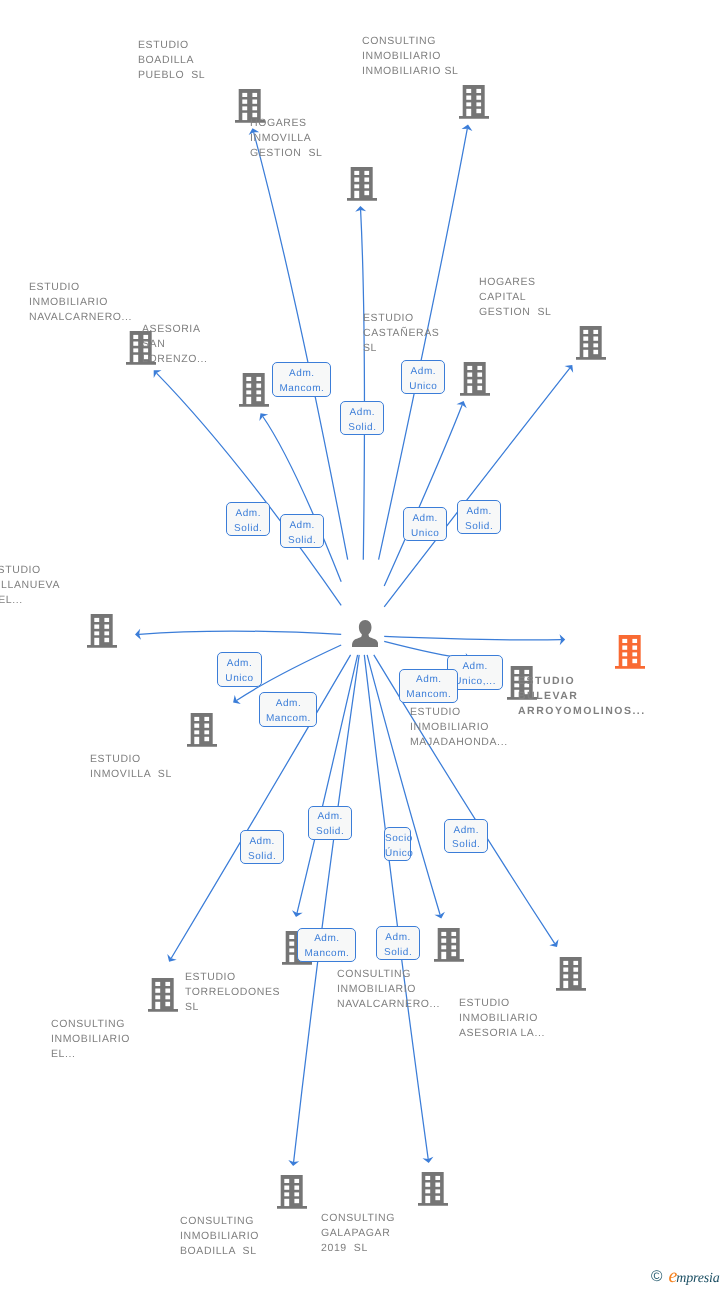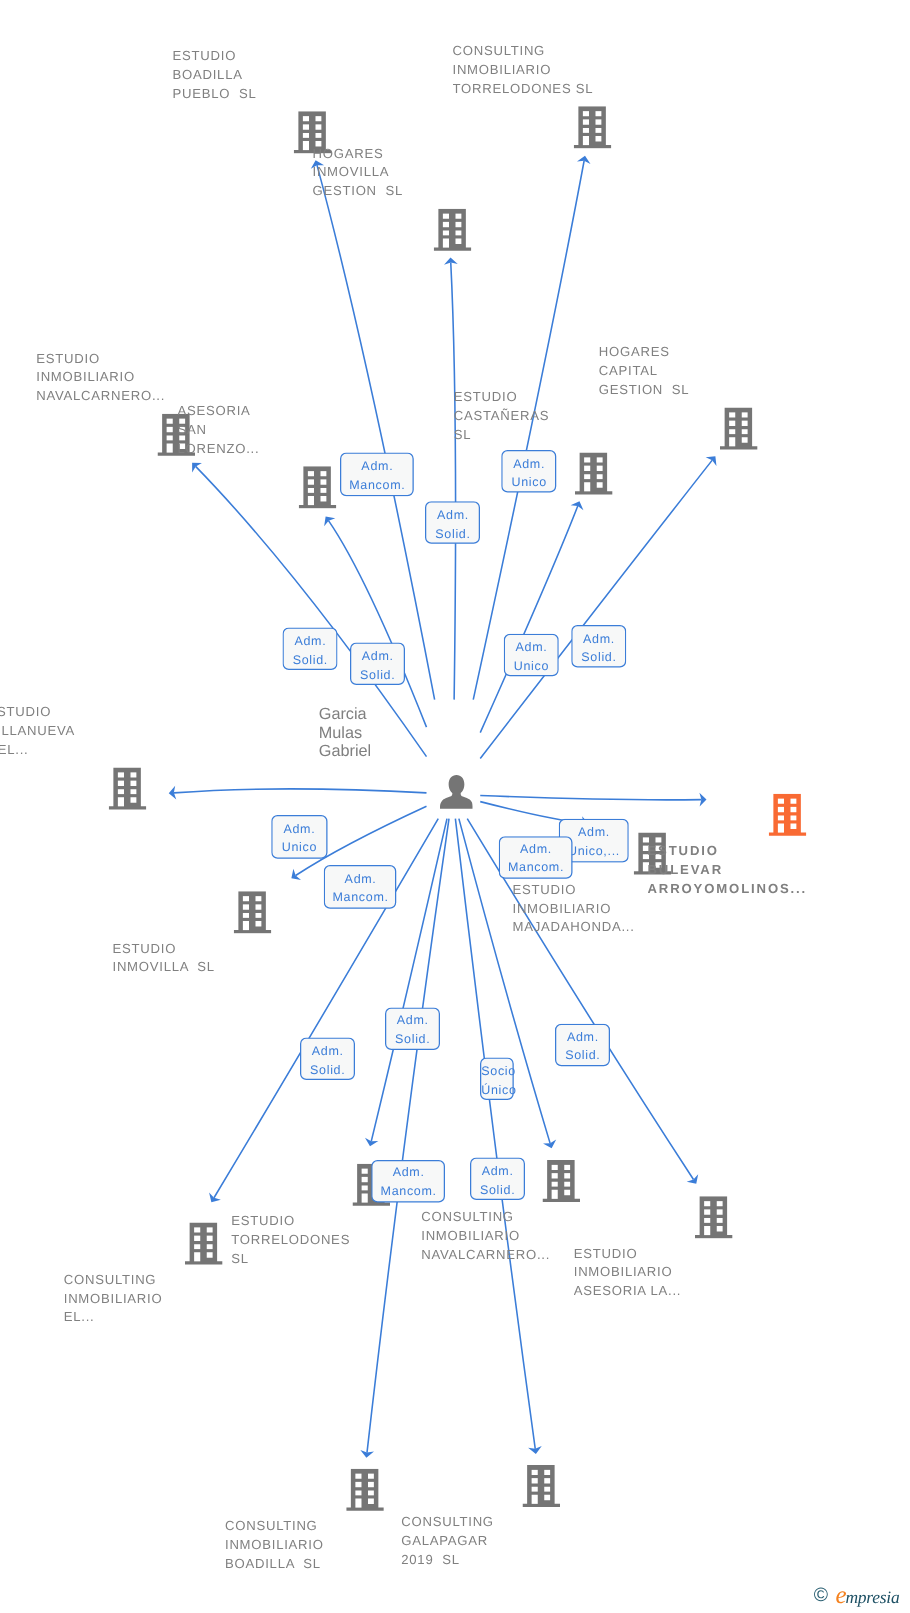--- a/index.html
+++ b/index.html
@@ -146,7 +146,7 @@
     <span class="nlabel" style="left:361.8px;top:33.6px;width:220px">
       <span class="ln">CONSULTING</span>
       <span class="ln">INMOBILIARIO</span>
-      <span class="ln">TORRELODONES SL</span>
+      <span class="ln">INMOBILIARIO SL</span>
     </span>
   </div>
 <div class="node">

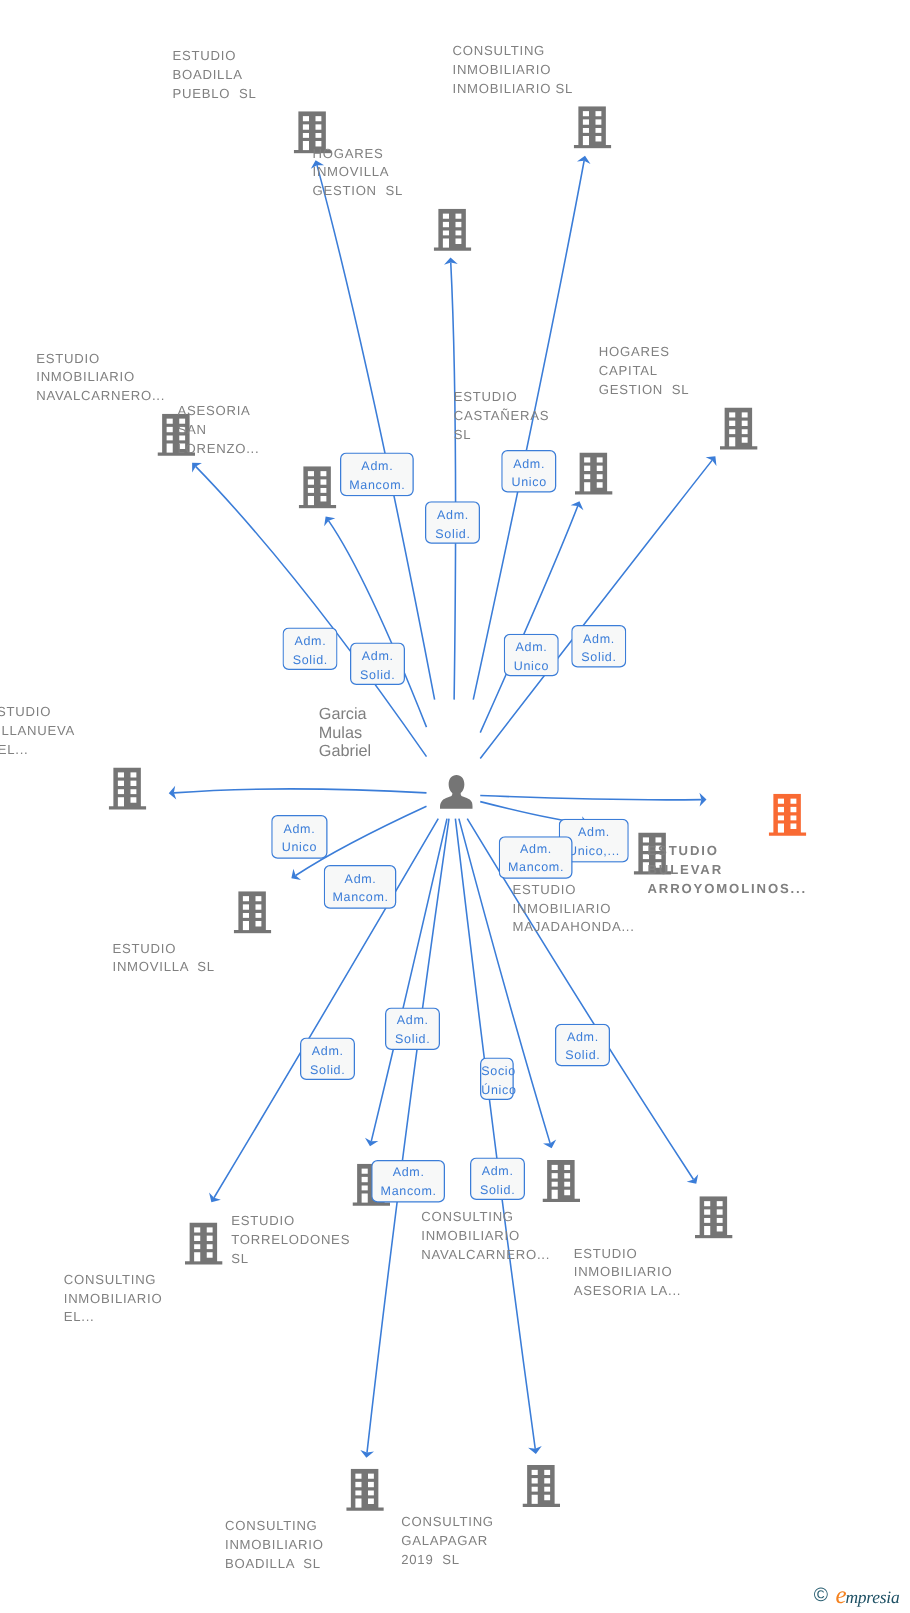--- a/index.html
+++ b/index.html
@@ -452,11 +452,6 @@
     <span class="icon person" style="left:351.5px;top:619.5px"><svg viewBox="0 0 26.4 27.3" width="26.4" height="27.3">
         <path fill="currentColor" d="M13.2 0 C9.5 0 6.9 2.9 6.9 7.3 C6.9 11.7 9.5 15.6 13.2 15.6 C16.9 15.6 19.5 11.7 19.5 7.3 C19.5 2.9 16.9 0 13.2 0 Z M9.8 13.9 C9.8 13.9 10.0 15.8 9.3 16.7 C8.5 17.6 3.7 18.6 2.2 20.0 C0.8 21.4 0 23.2 0 25.2 L0 27.3 L26.4 27.3 L26.4 25.2 C26.4 23.2 25.6 21.4 24.2 20.0 C22.7 18.6 17.9 17.6 17.1 16.7 C16.4 15.8 16.6 13.9 16.6 13.9 Z"></path>
       </svg></span>
-    <span class="plabel" style="left:254.7px;top:562.5px;width:220px">
-      <span class="ln">Garcia</span>
-      <span class="ln">Mulas</span>
-      <span class="ln">Gabriel</span>
-    </span>
   </div>
 <div class="elabel" style="left:271.7px;top:326.0px;width:59.2px;height:34.6px">
     <span class="el">Adm.</span>

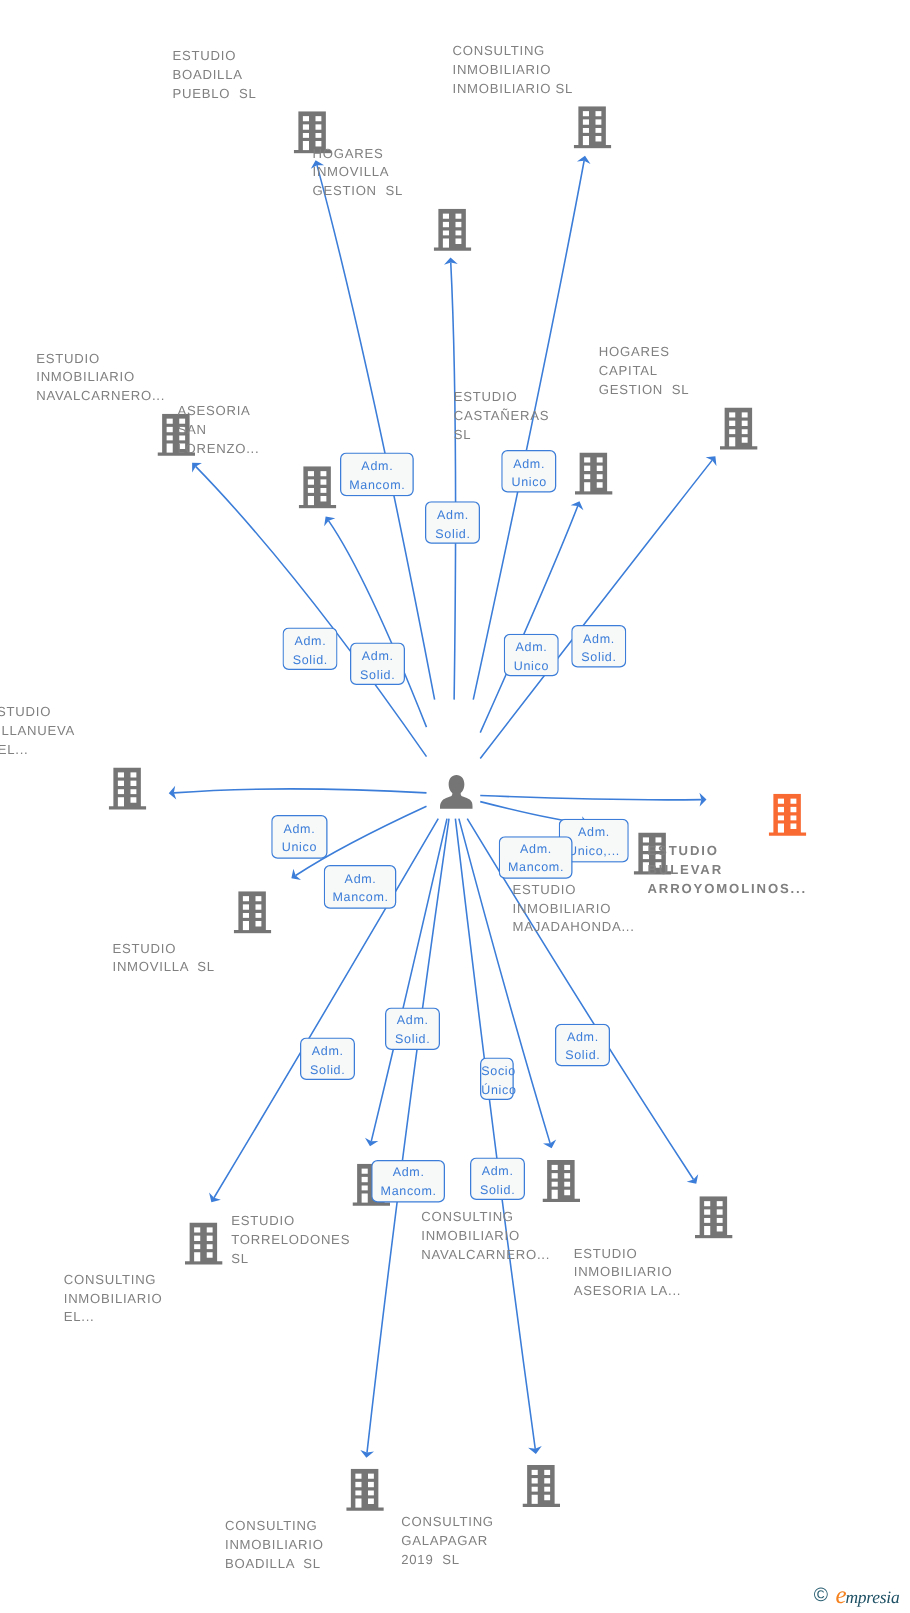--- a/index.html
+++ b/index.html
@@ -505,7 +505,7 @@
     <span class="el">Adm.</span>
     <span class="el">Solid.</span>
   </div>
-<div class="elabel" style="left:383.7px;top:810px;width:27px;height:34.2px">
+<div class="elabel" style="left:383.7px;top:791px;width:27px;height:34.2px">
     <span class="el">Socio</span>
     <span class="el">Único</span>
   </div>

